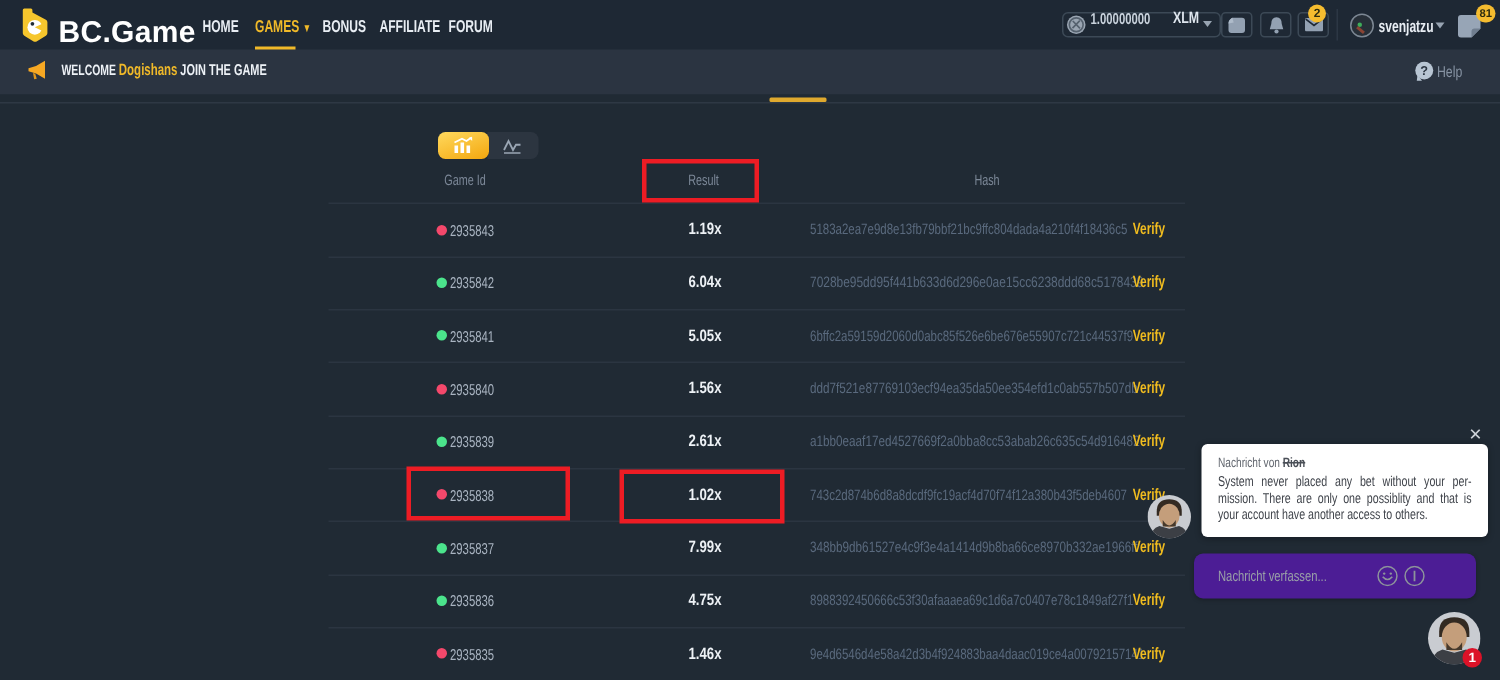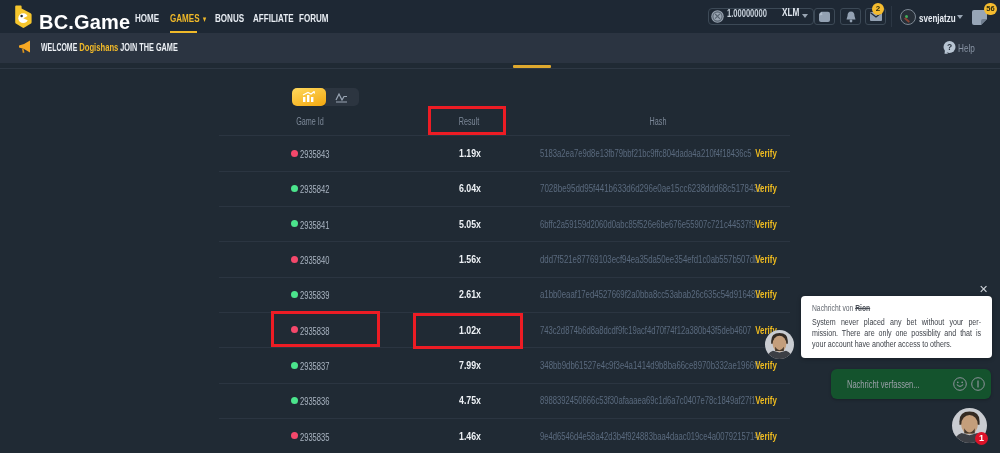--- a/index.html
+++ b/index.html
@@ -94,7 +94,7 @@
       <path d="M1 3 Q1 1 3 1 L14 1 Q16 1 16 3 L16 10 L10 16 L3 16 Q1 16 1 14 Z" fill="#97a5b6"></path>
       <path d="M16 10 L10 16 L10 12 Q10 10 12 10 Z" fill="#707e8f"></path>
     </svg>
-  <div class="badge" style="left:984px;top:2.5px;width:13px;height:12px;font-size:7.5px;line-height:12px;border-radius:6px">56</div>
+  <div class="badge" style="left:984px;top:2.5px;width:13px;height:12px;font-size:7.5px;line-height:12px;border-radius:6px">81</div>
 </div>
 <div id="welcome">
   <svg class="abs" style="left:18px;top:7px" width="14" height="14" viewBox="0 0 14 14">

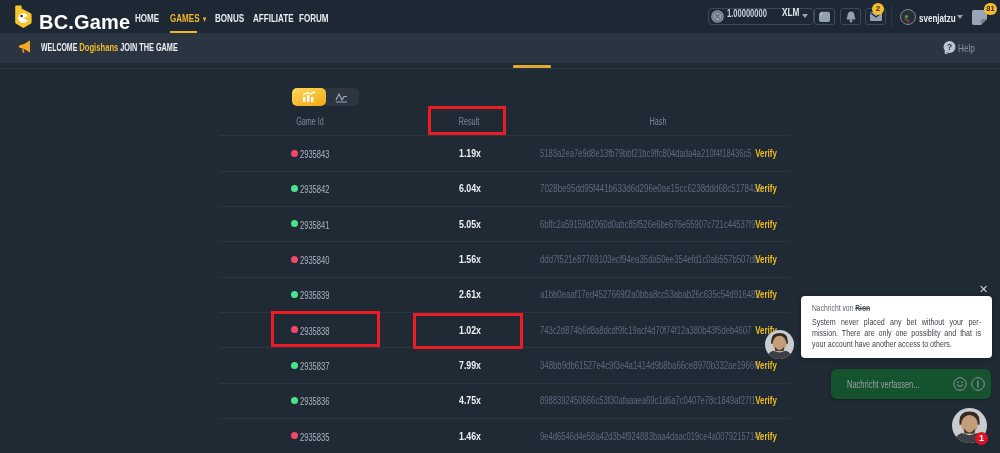--- a/index.html
+++ b/index.html
@@ -40,7 +40,7 @@
 #cardfrom{position:absolute;left:10.5px;top:7px;font-size:9px;color:#60656d;transform:scaleX(.75);transform-origin:0 50%;white-space:nowrap}
 #cardbody{position:absolute;left:10.5px;top:19.5px;width:226px;font-size:9.5px;line-height:11px;color:#3f434a;transform:scaleX(.748);transform-origin:0 0}
 #cardbody .j{text-align:justify;text-align-last:justify}
-#inputbox{position:absolute;left:831px;top:369px;width:160px;height:30px;background:#14532d;border-radius:6px;box-shadow:0 1px 3px rgba(0,0,0,.25)}
+#inputbox{position:absolute;left:796px;top:369px;width:188px;height:30px;background:#4c1d95;border-radius:6px;box-shadow:0 1px 3px rgba(0,0,0,.25)}
 #ph{position:absolute;left:16px;top:15px;font-size:10px;color:#9aa0a8;transform:scaleX(.75);transform-origin:0 50%;margin-top:-5px;white-space:nowrap}
 </style></head>
 <body>

